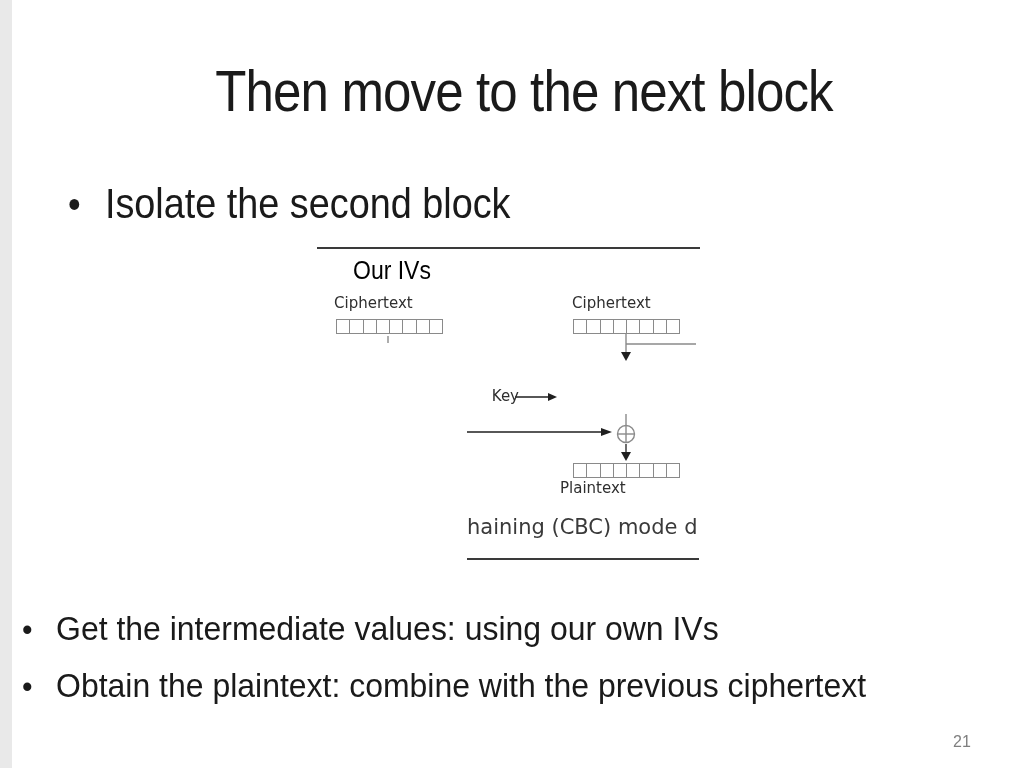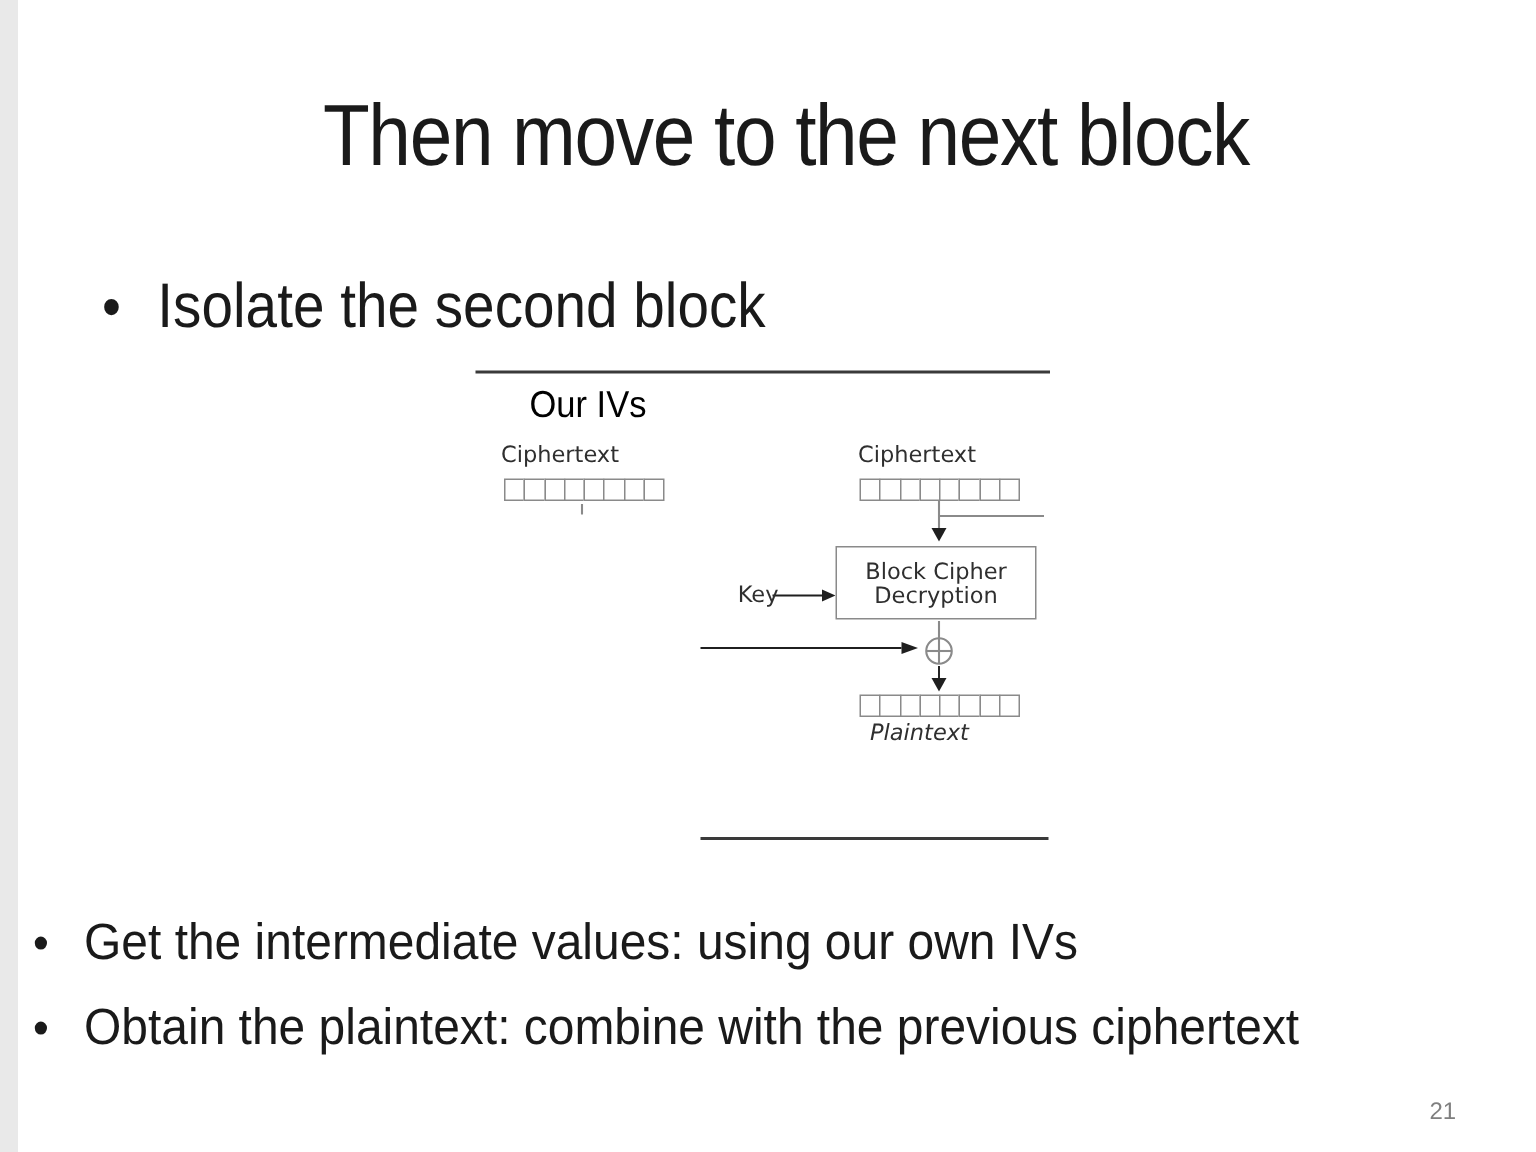--- a/index.html
+++ b/index.html
@@ -138,10 +138,6 @@
 
     <div class="abs fig-label" style="left:460px;top:389px;width:47px;text-align:right;">Key</div>
 
-    <div class="abs decbox">
-      <div>Block Cipher</div>
-      <div>Decryption</div>
-    </div>
 
     <div class="abs cellrow" style="left:561px;top:463px;width:107px;">
         <div class="cell"></div>

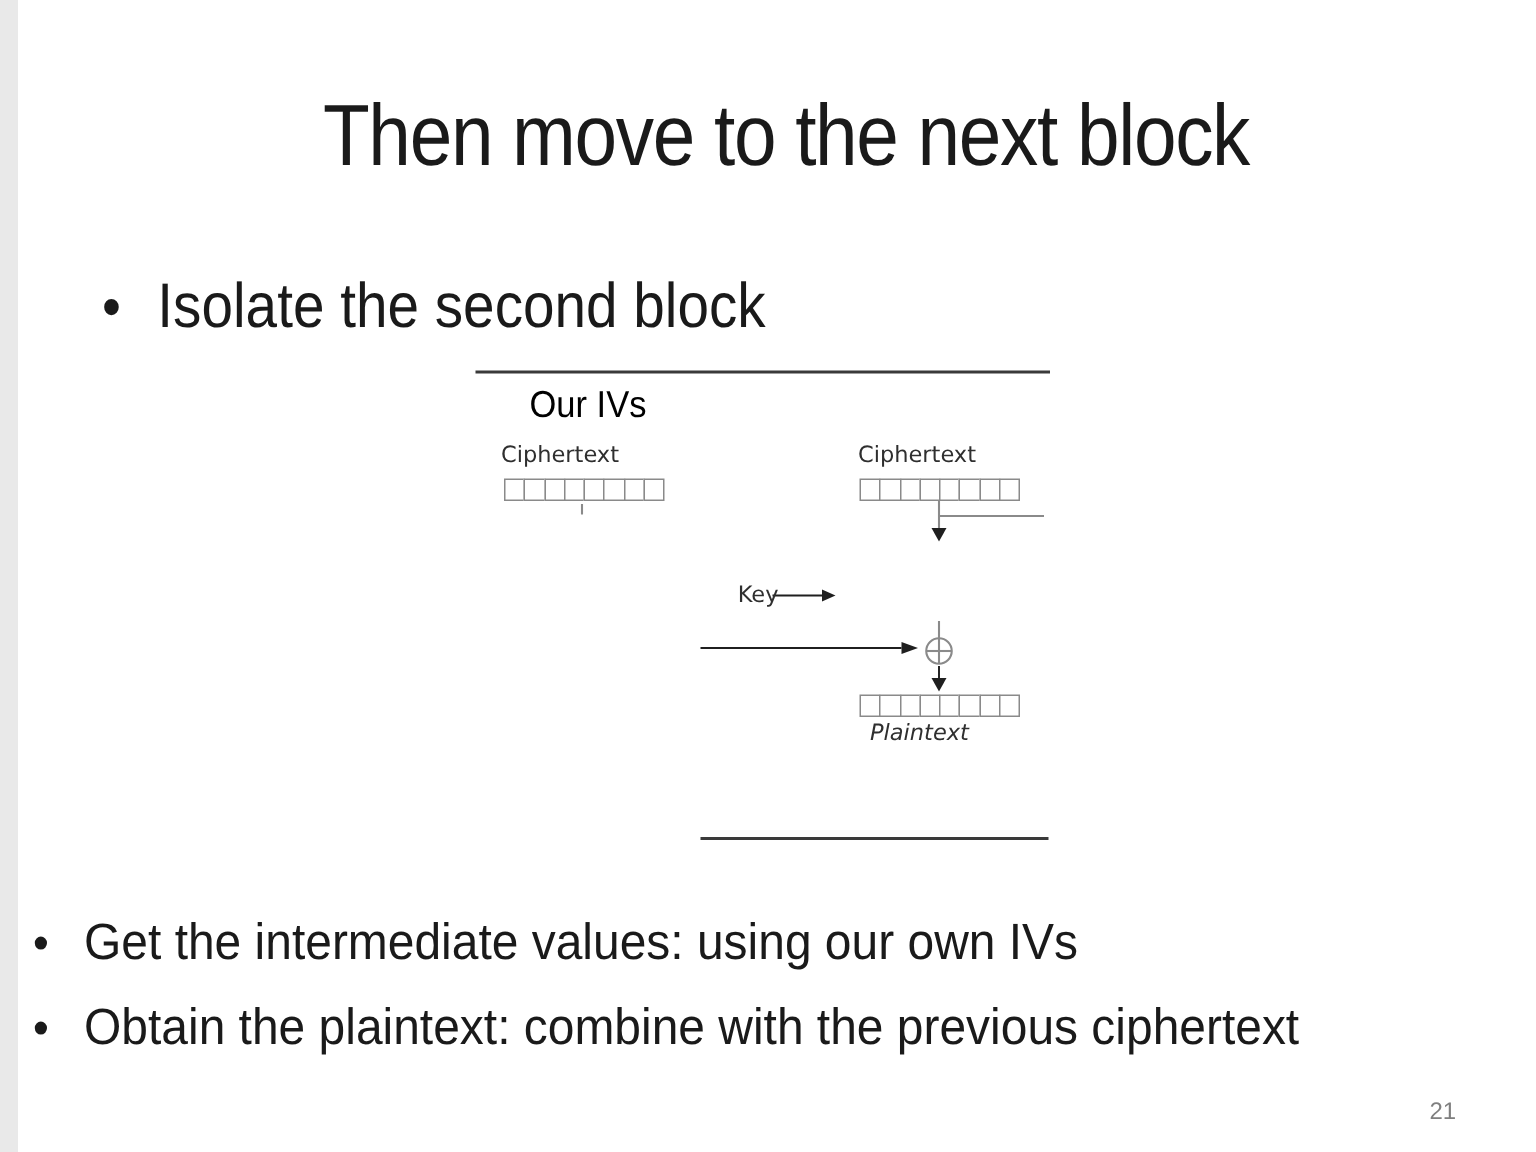--- a/index.html
+++ b/index.html
@@ -149,7 +149,7 @@
         <div class="cell"></div>
         <div class="cell"></div>
       </div>
-    <div class="abs fig-label" style="left:568px;top:481px;width:107px;font-style:italic;">Plaintext</div>
+    <div class="abs fig-label" style="left:548px;top:481px;width:107px;">Plaintext</div>
 
     <div class="abs fig-line" style="left:455px;top:558px;width:232px;height:2px;"></div>
   </div>

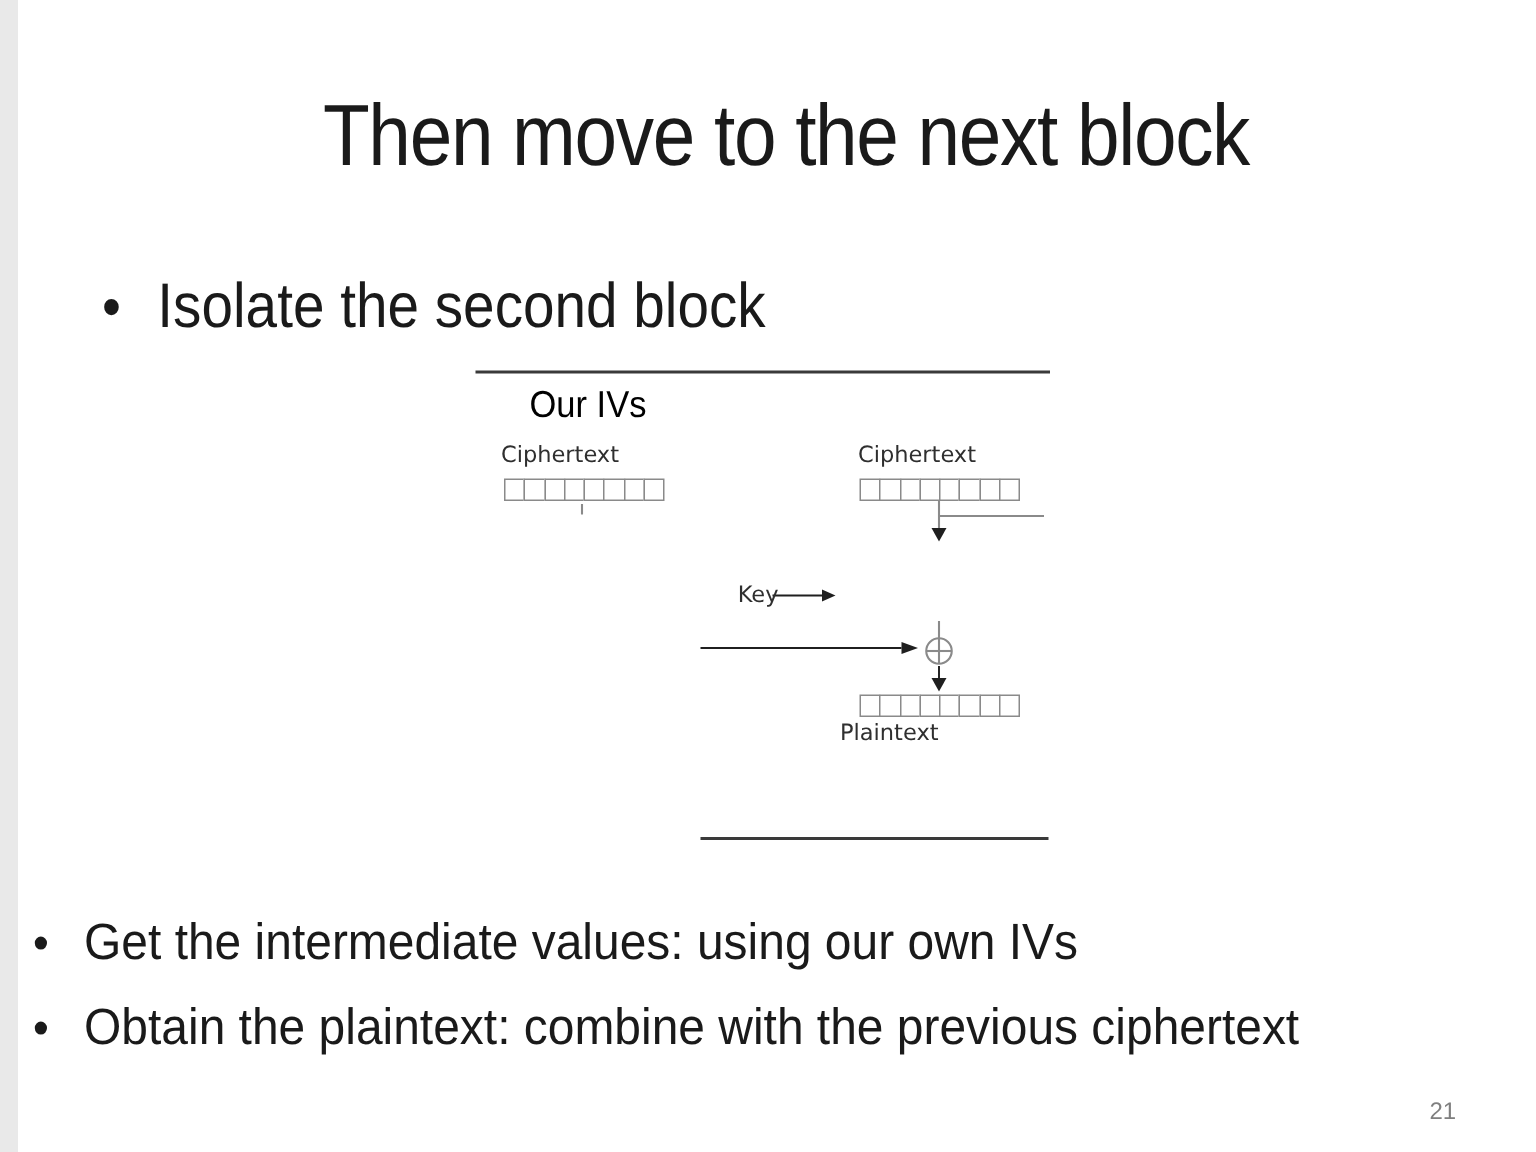--- a/index.html
+++ b/index.html
@@ -151,6 +151,7 @@
       </div>
     <div class="abs fig-label" style="left:548px;top:481px;width:107px;">Plaintext</div>
 
+    <div class="abs caption nowrap">haining (CBC) mode d</div>
     <div class="abs fig-line" style="left:455px;top:558px;width:232px;height:2px;"></div>
   </div>
 

